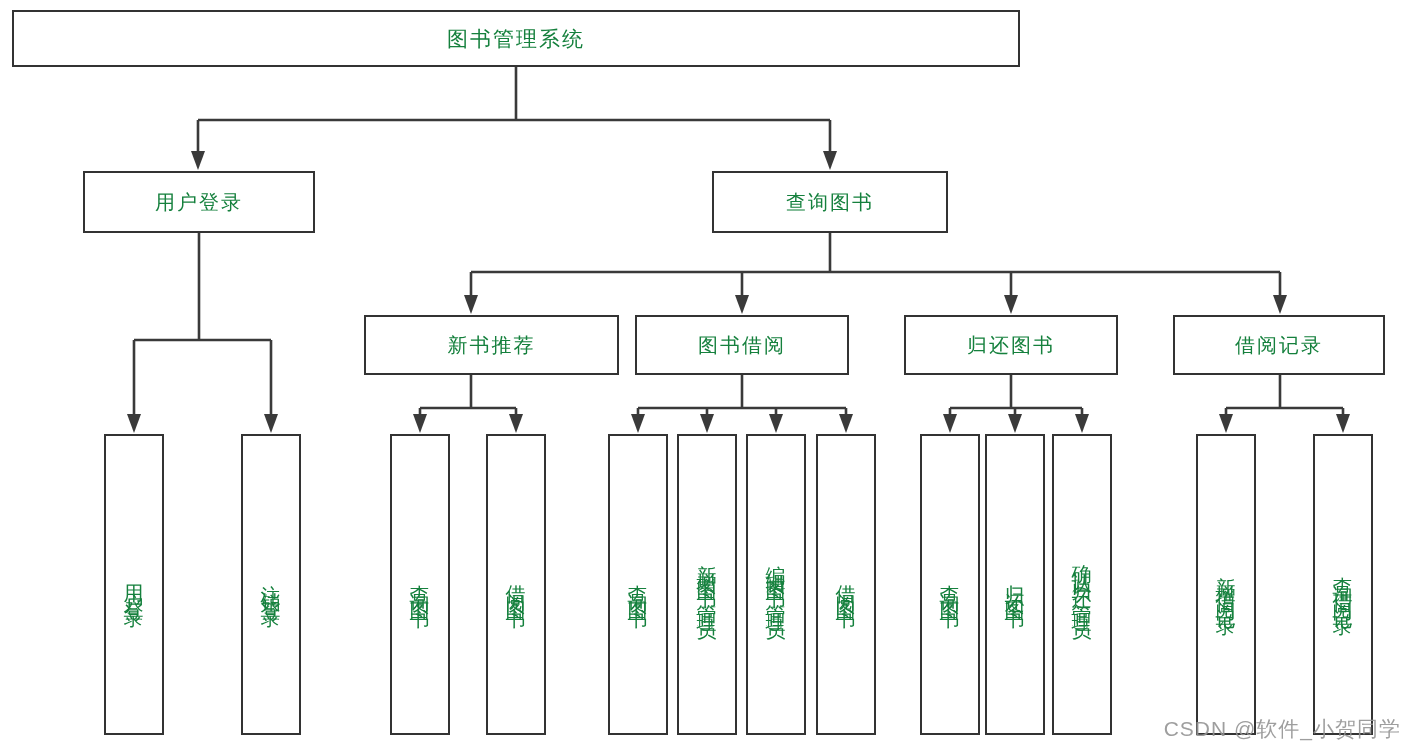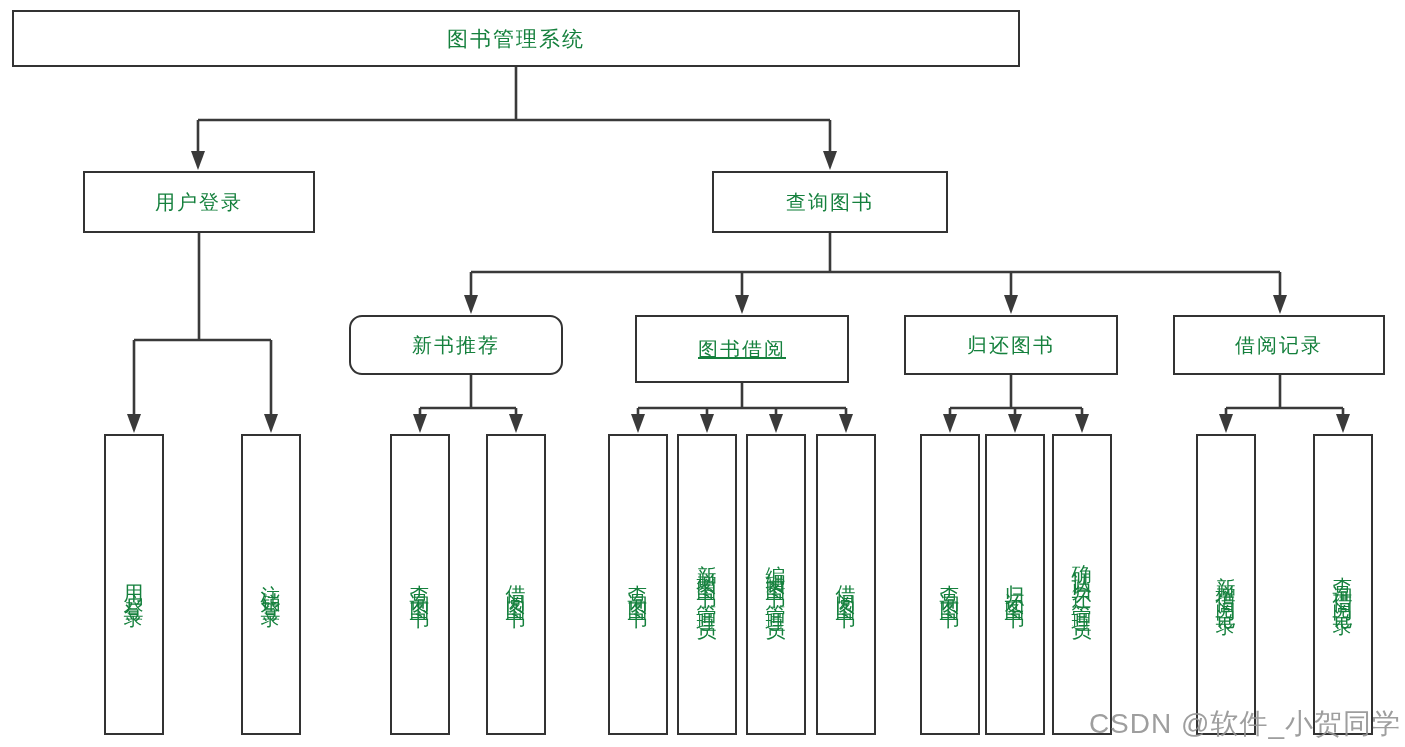--- a/index.html
+++ b/index.html
@@ -123,7 +123,7 @@
     <span>查询图书</span>
   </div>
 
-  <div class="node h-label" style="left:349px; top:315px; width:214px; height:60px;border-radius:13px;">
+  <div class="node h-label" style="left:364px; top:315px; width:255px; height:60px;">
     <span>新书推荐</span>
   </div>
   <div class="node h-label" style="left:635px; top:315px; width:214px; height:68px;text-decoration:underline;">

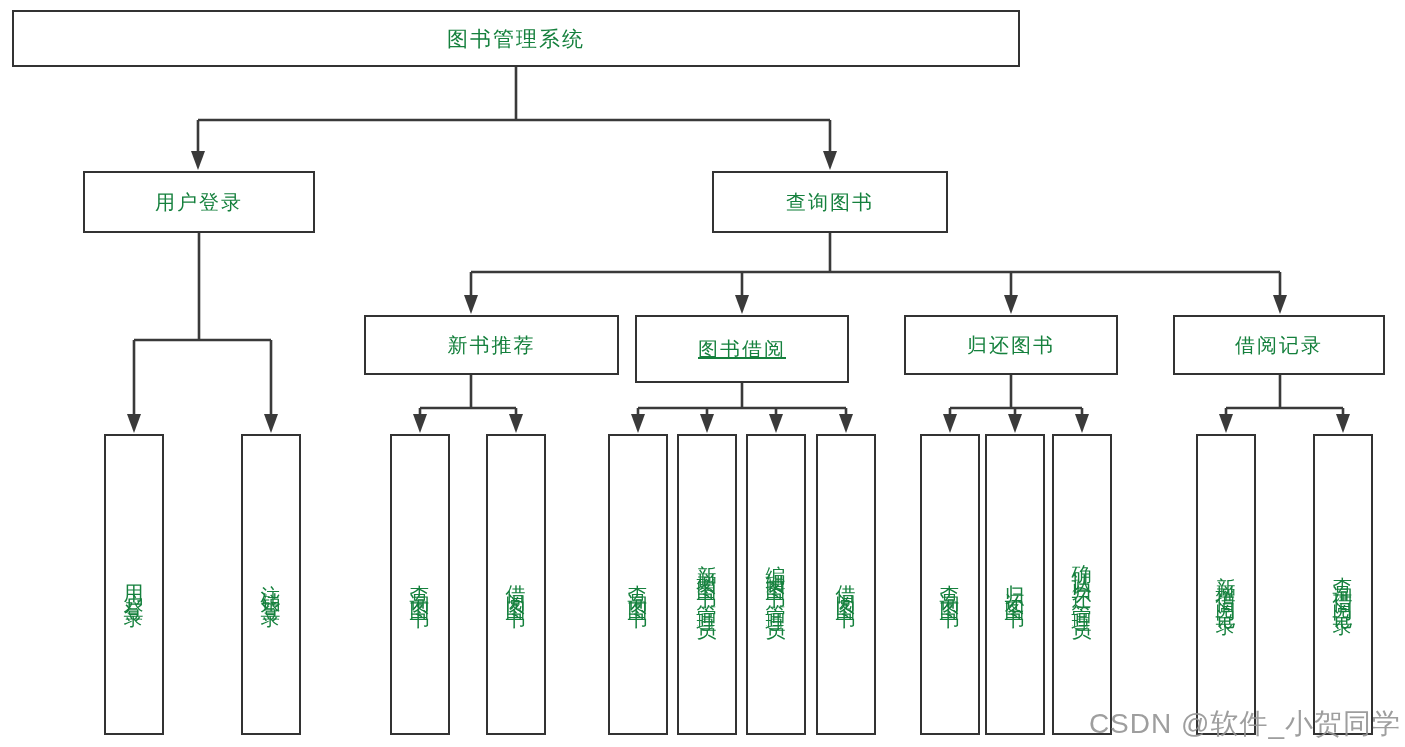--- a/index.html
+++ b/index.html
@@ -126,7 +126,7 @@
   <div class="node h-label" style="left:364px; top:315px; width:255px; height:60px;">
     <span>新书推荐</span>
   </div>
-  <div class="node h-label" style="left:635px; top:315px; width:214px; height:68px;text-decoration:underline;">
+  <div class="node h-label" style="left:635px; top:315px; width:214px; height:60px;">
     <span>图书借阅</span>
   </div>
   <div class="node h-label" style="left:904px; top:315px; width:214px; height:60px;">

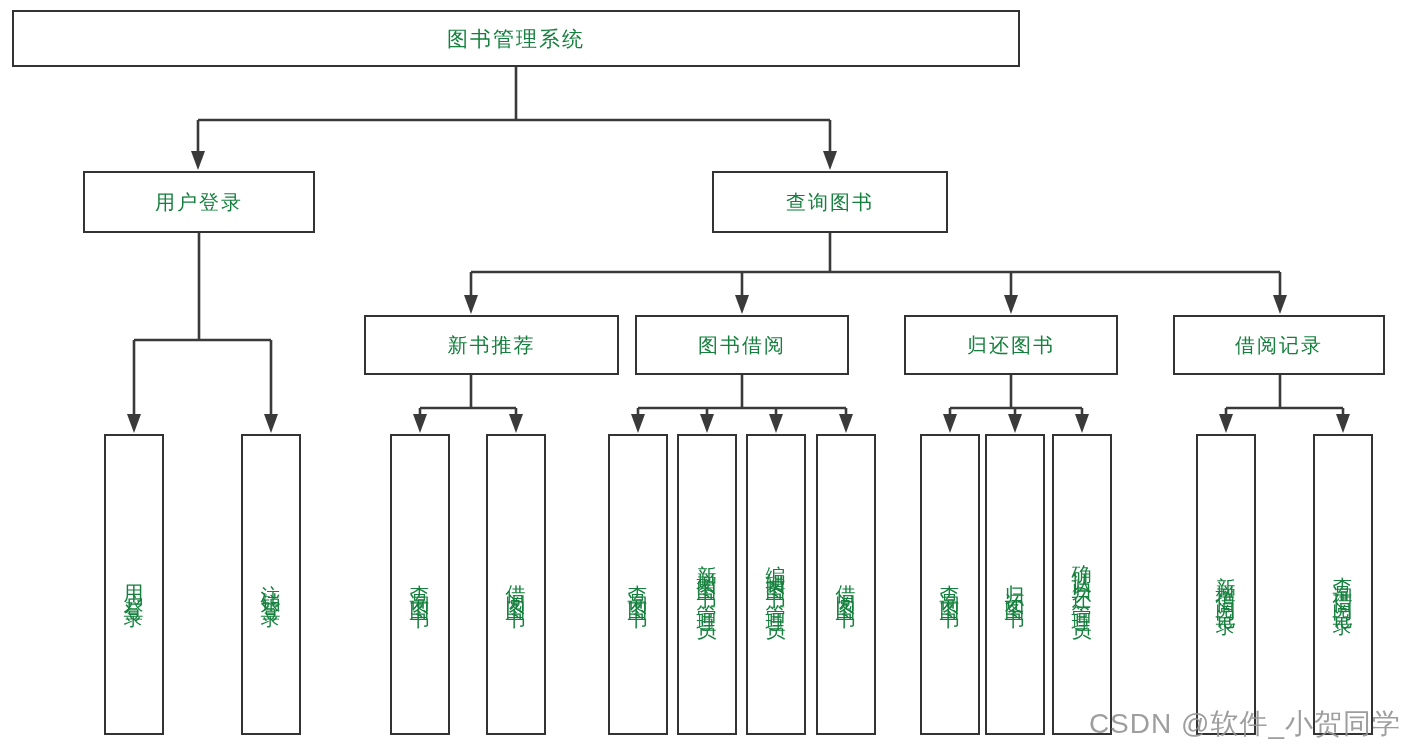--- a/index.html
+++ b/index.html
@@ -64,7 +64,7 @@
     position: absolute;
     right: 4px;
     bottom: 4px;
-    font-size: 28px;
+    font-size: 21px;
     color: rgba(148, 148, 148, 0.9);
     letter-spacing: 1px;
     white-space: nowrap;

